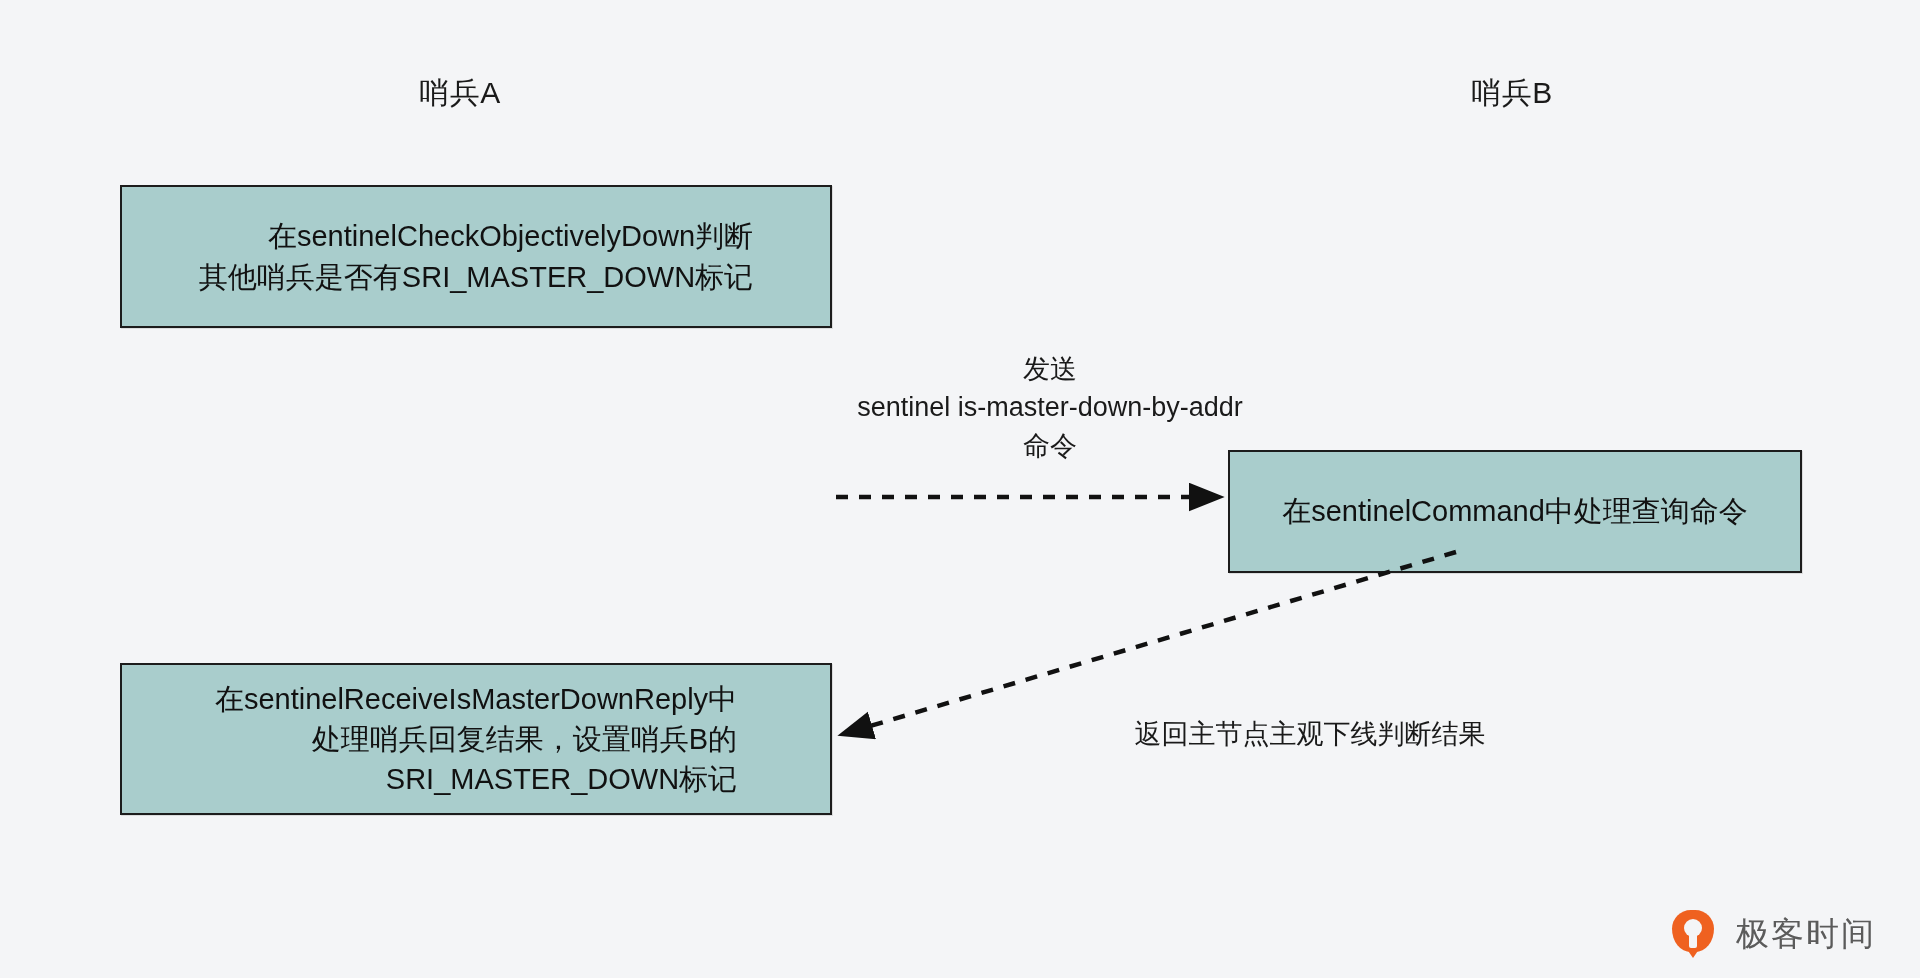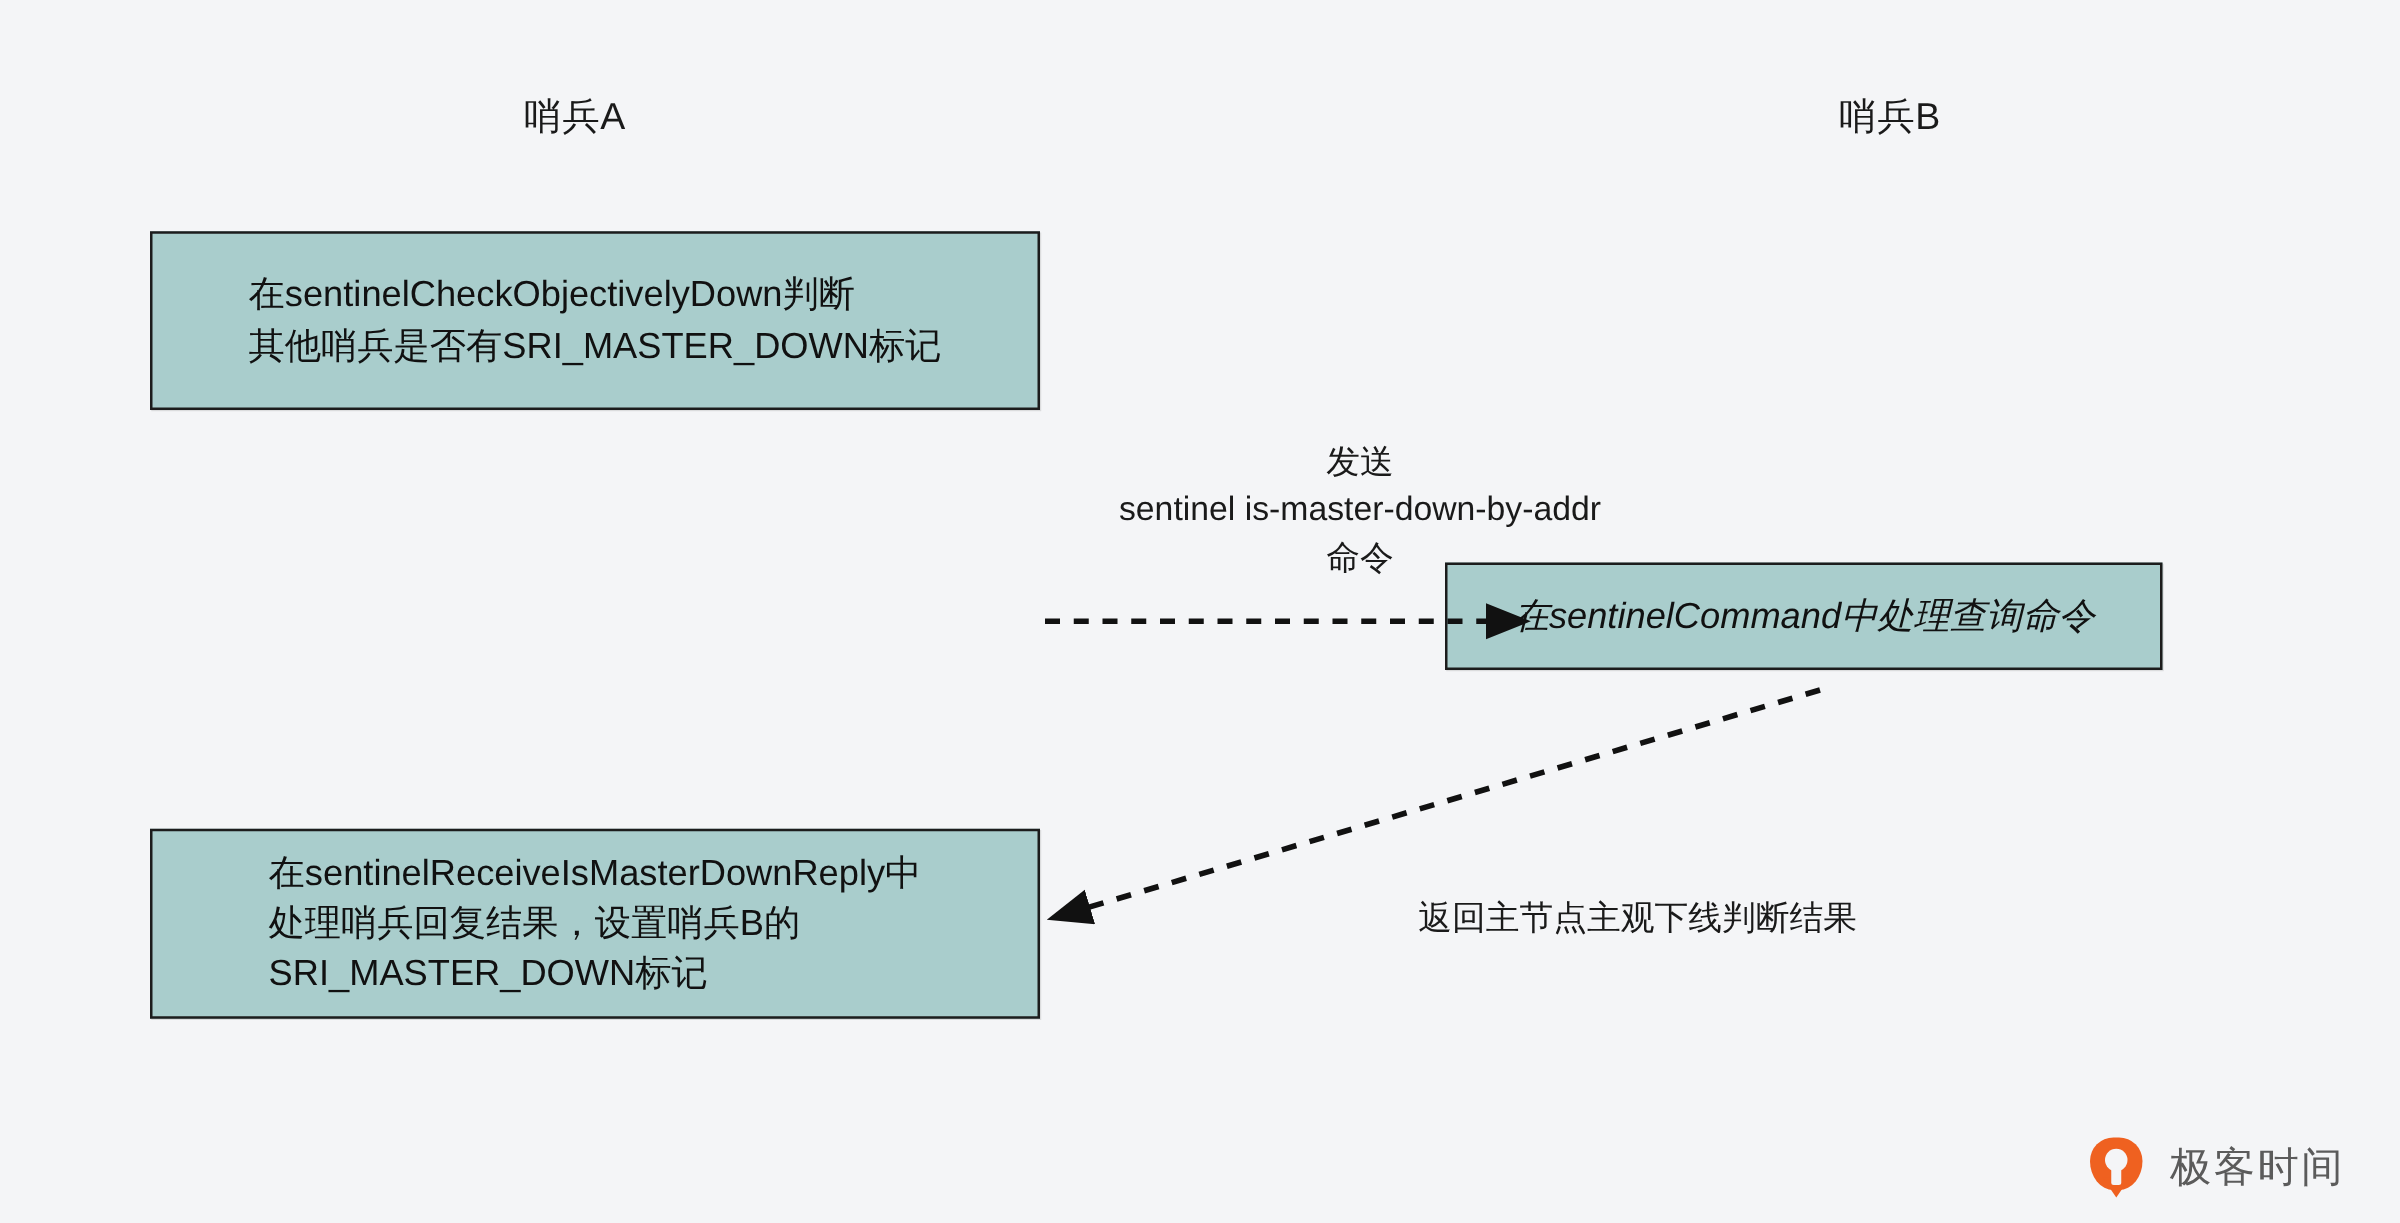--- a/index.html
+++ b/index.html
@@ -44,7 +44,7 @@
     font-size: 29px;
     line-height: 1.38;
     color: #111111;
-    text-align: left;
+    text-align: right;
     white-space: pre-line;
     padding: 0 10px;
   }

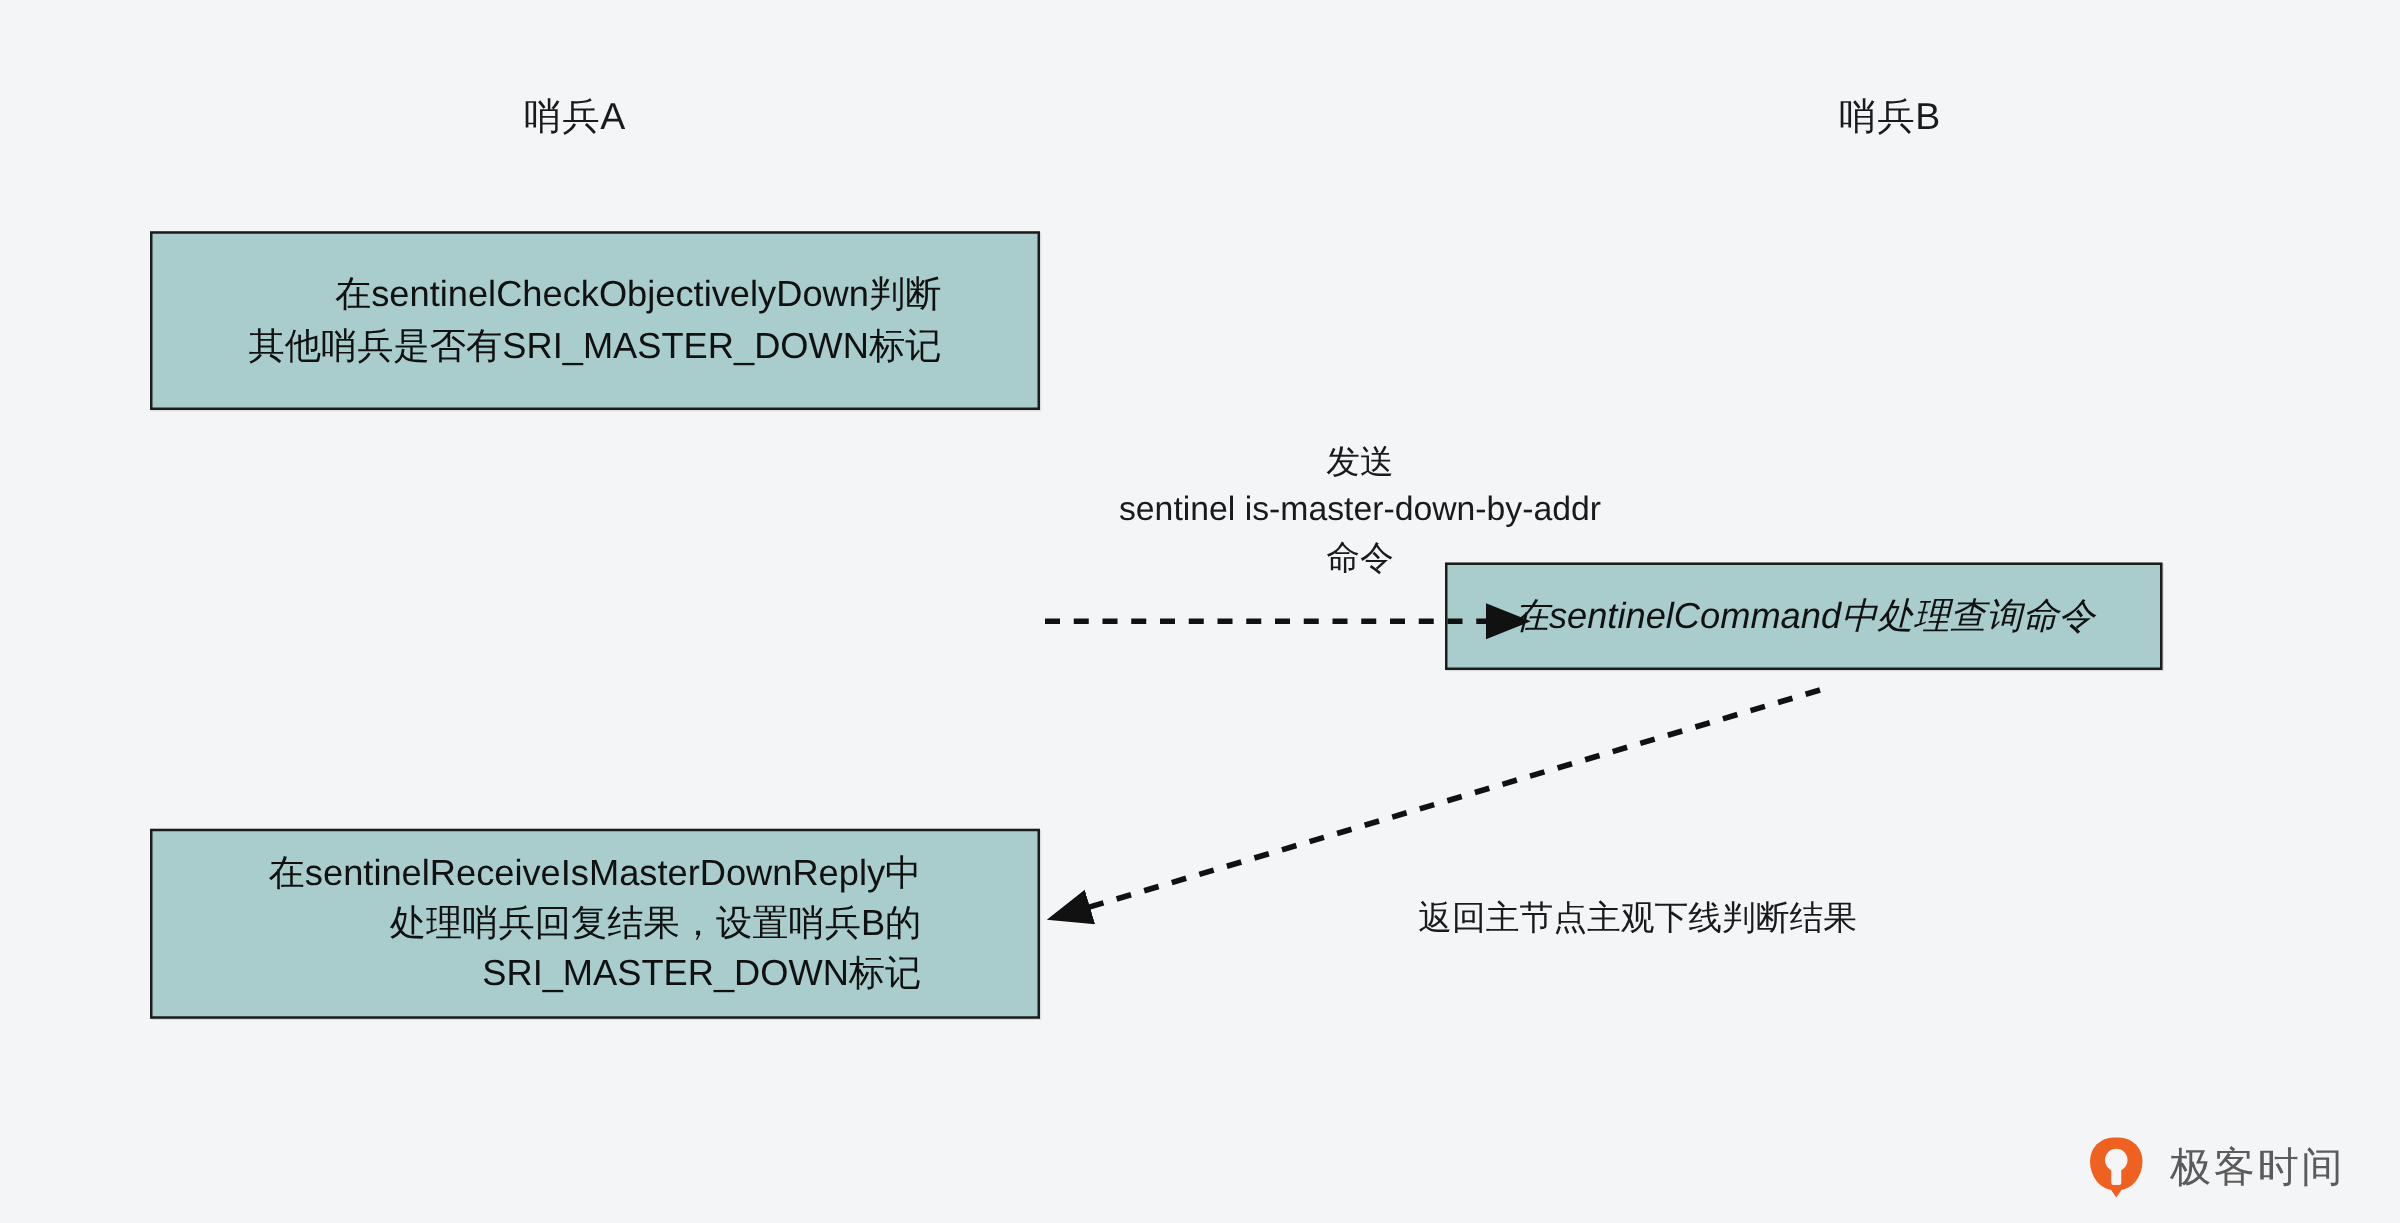--- a/index.html
+++ b/index.html
@@ -73,7 +73,7 @@
     text-align: center;
     white-space: pre-line;
   }
-  #label-send   { left: 828px; top: 350px; width: 520px; }
+  #label-send   { left: 790px; top: 350px; width: 520px; }
   #label-return { left: 1100px; top: 715px; width: 420px; text-align: center; }
 
   

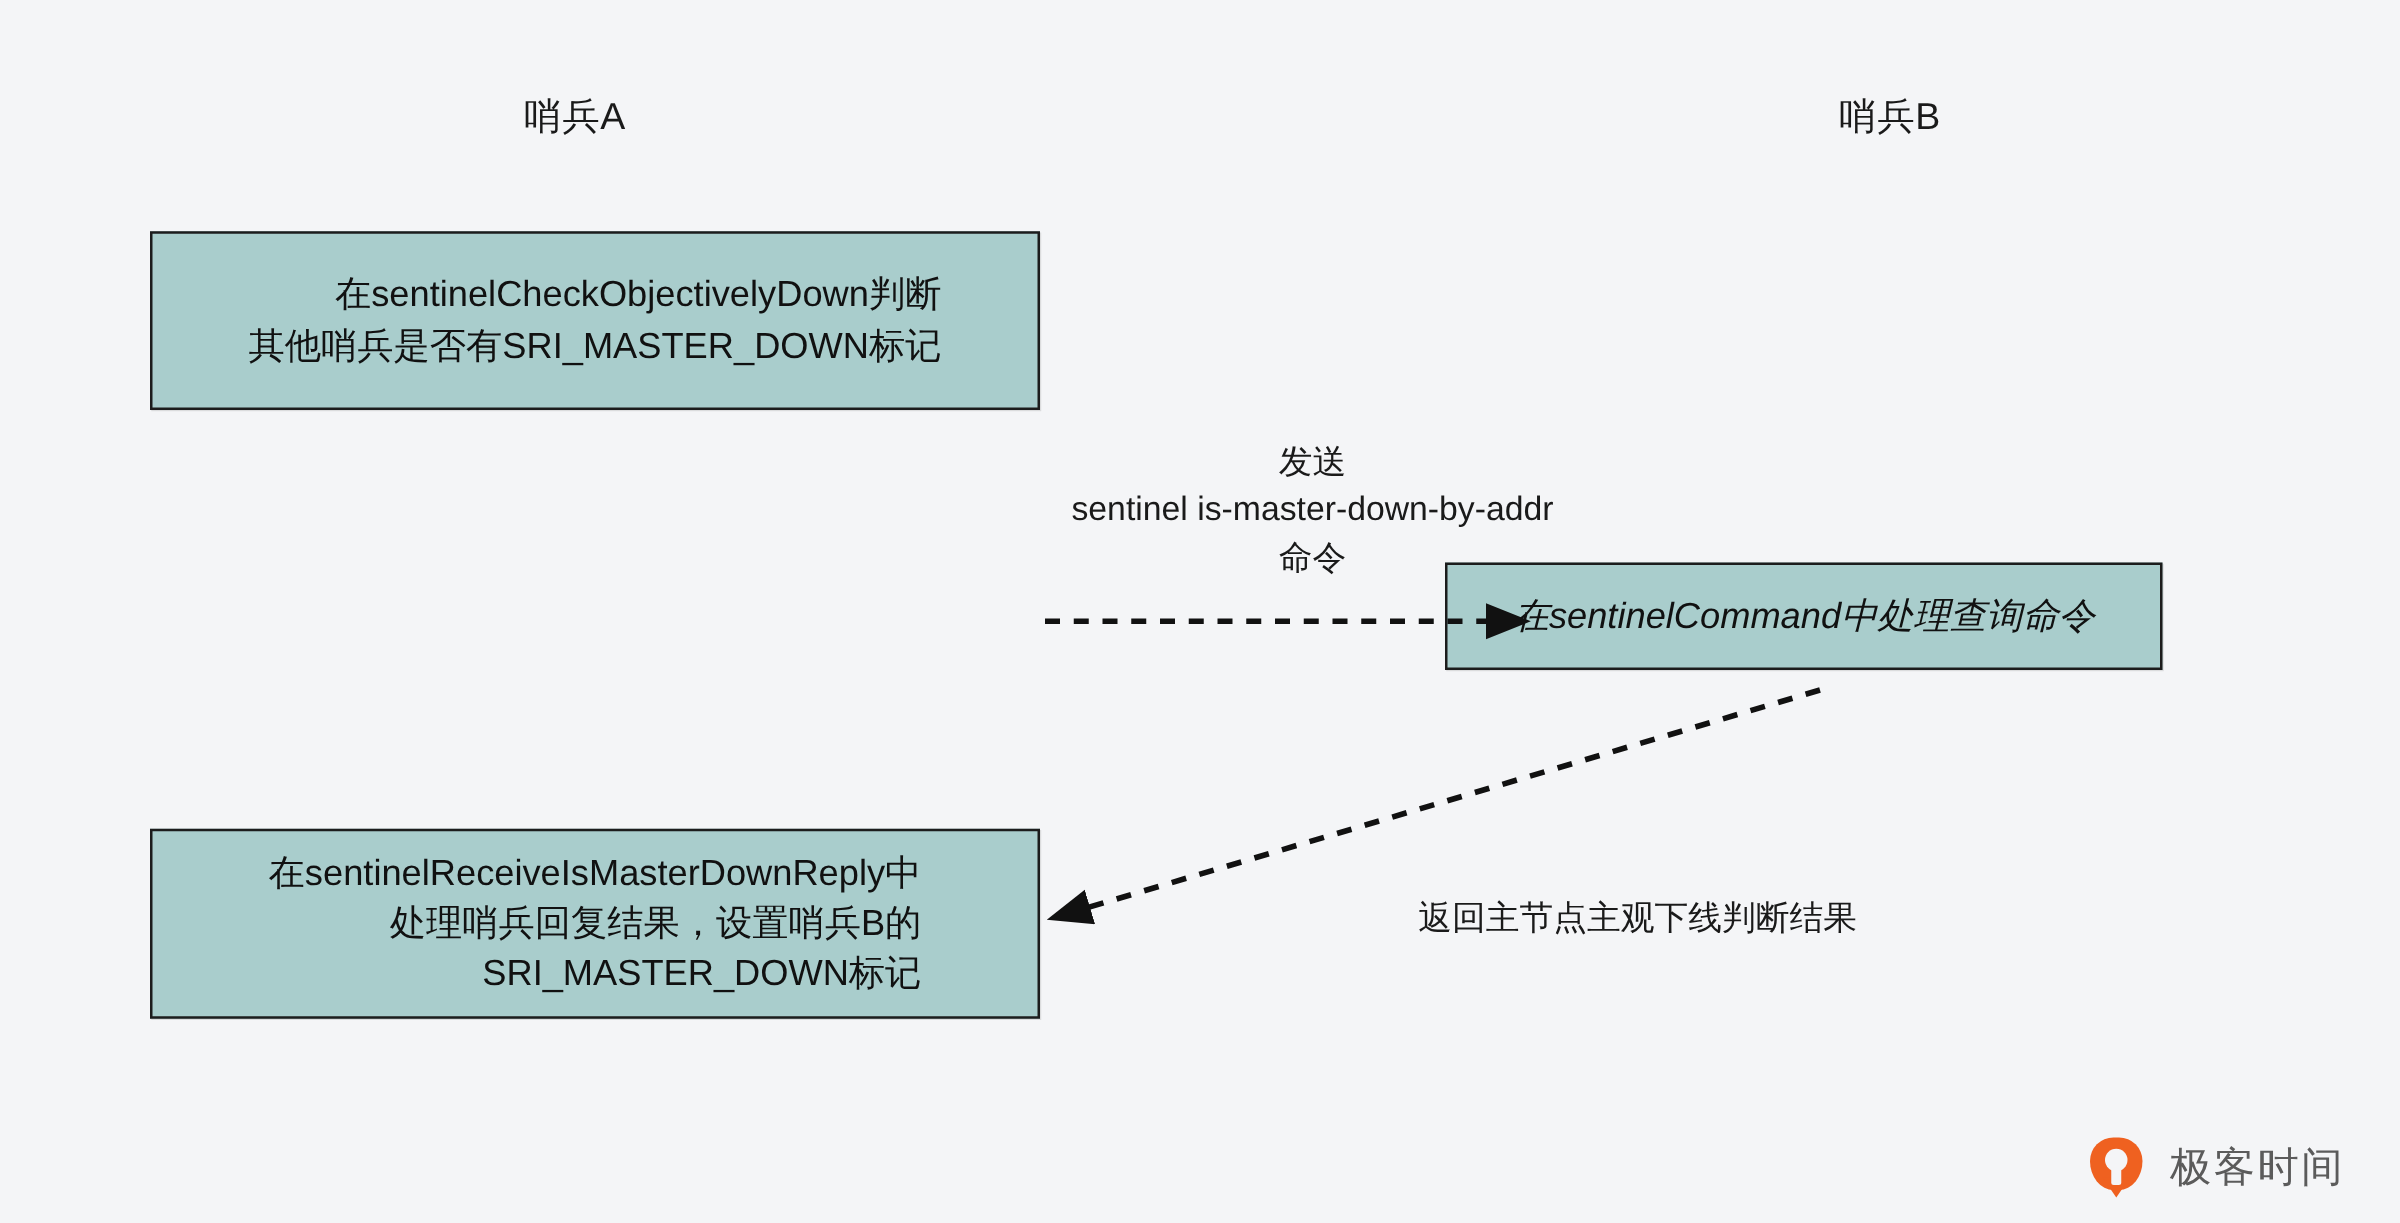--- a/index.html
+++ b/index.html
@@ -52,7 +52,7 @@
   #box-check   { left: 120px;  top: 185px; width: 712px; height: 143px; }
   #box-ask     { left: 120px;  top: 436px; width: 712px; height: 124px; }
   #box-receive { left: 120px;  top: 663px; width: 712px; height: 152px; }
-  #box-command { left: 1156px; top: 450px; width: 574px; height: 86px; font-style: italic; }
+  #box-command { left: 1228px; top: 450px; width: 574px; height: 123px; }
   #box-command .box-text { font-size: 29px; }
 
   

